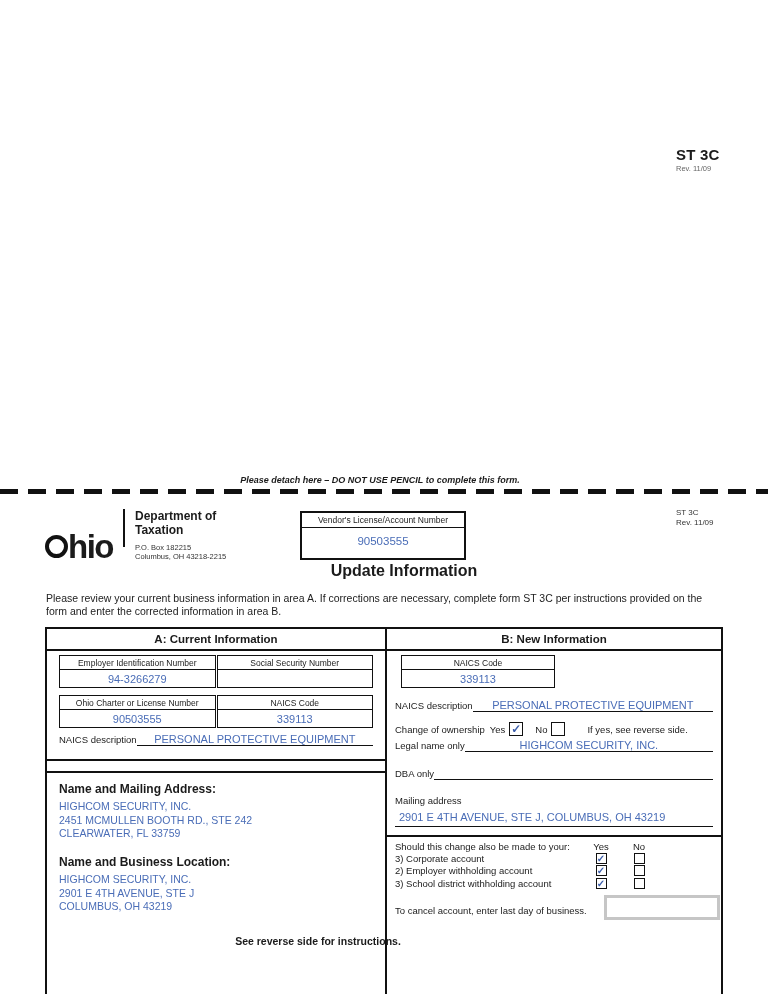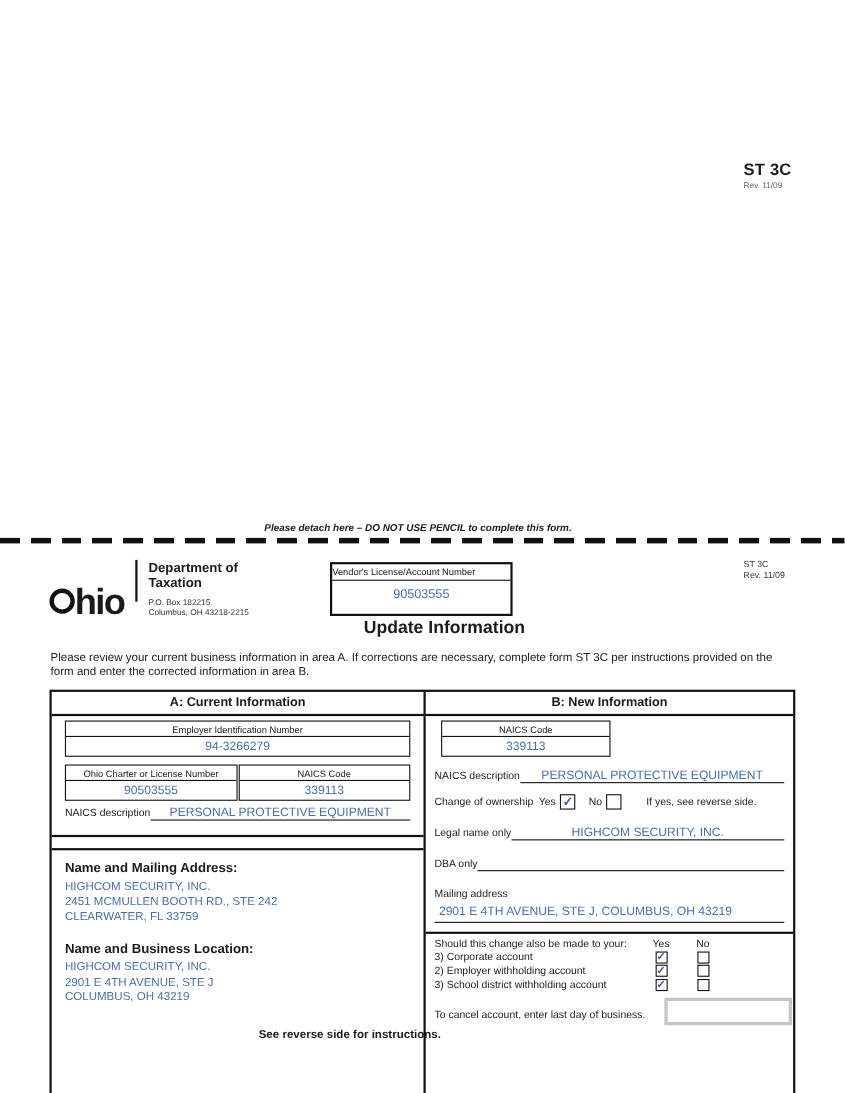--- a/index.html
+++ b/index.html
@@ -31,7 +31,7 @@
   .dept .addr { font-size:7.5px; color:#333; margin-top:5px; line-height:1.25; }
 
   .vendor-box { position:absolute; left:255px; top:6px; width:166px; border:2px solid #111; background:#fff; }
-  .vendor-box .vlabel { font-size:8.5px; padding:2px 0 2px 0; border-bottom:1.5px solid #111; }
+  .vendor-box .vlabel { font-size:8.5px; text-align:center; padding:2px 0 2px 0; border-bottom:1.5px solid #111; }
   .vendor-box .vvalue { font-size:11.5px; text-align:center; padding:7px 0 11px 0; }
 
   .hdr-code { position:absolute; left:631px; top:3px; font-size:8px; line-height:1.3; color:#333; }

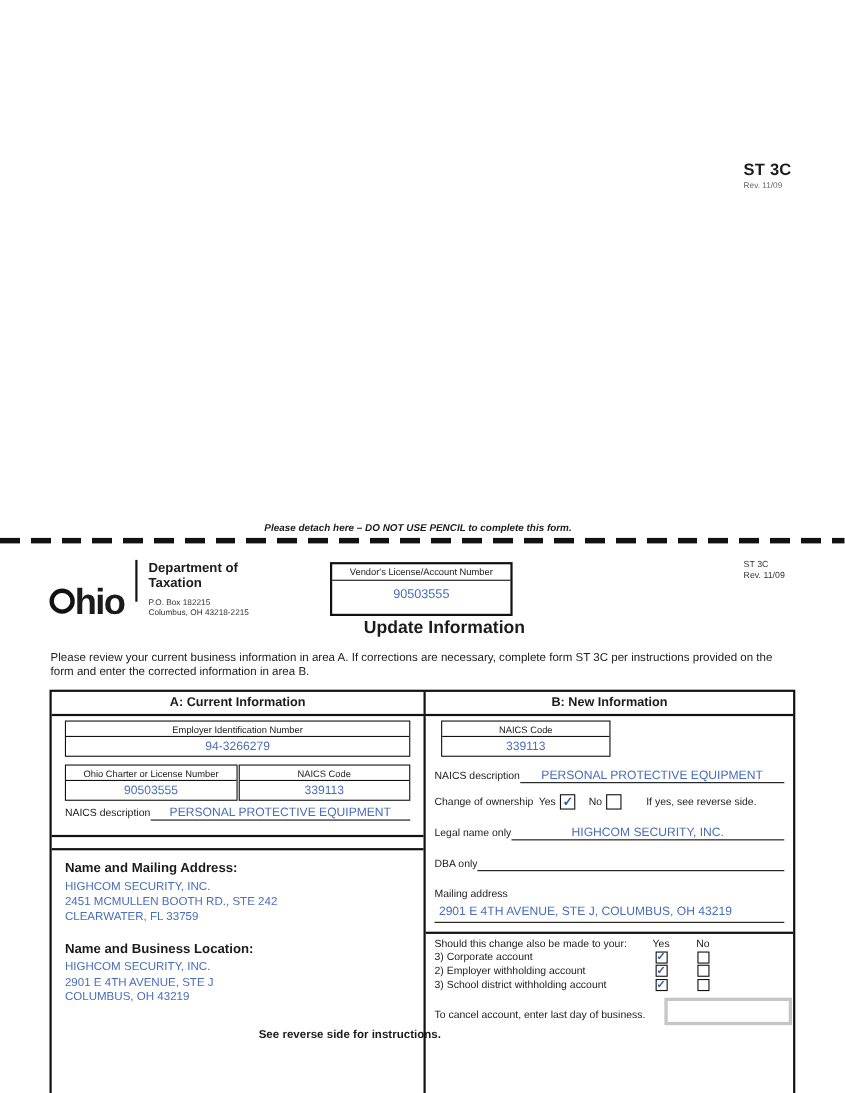--- a/index.html
+++ b/index.html
@@ -160,6 +160,10 @@
               <div class="flabel">Employer Identification Number</div>
               <div class="fvalue blue">94-3266279</div>
             </div>
+            <div class="fbox">
+              <div class="flabel">Social Security Number</div>
+              <div class="fvalue blue"></div>
+            </div>
           </div>
           <div class="boxrow">
             <div class="fbox">

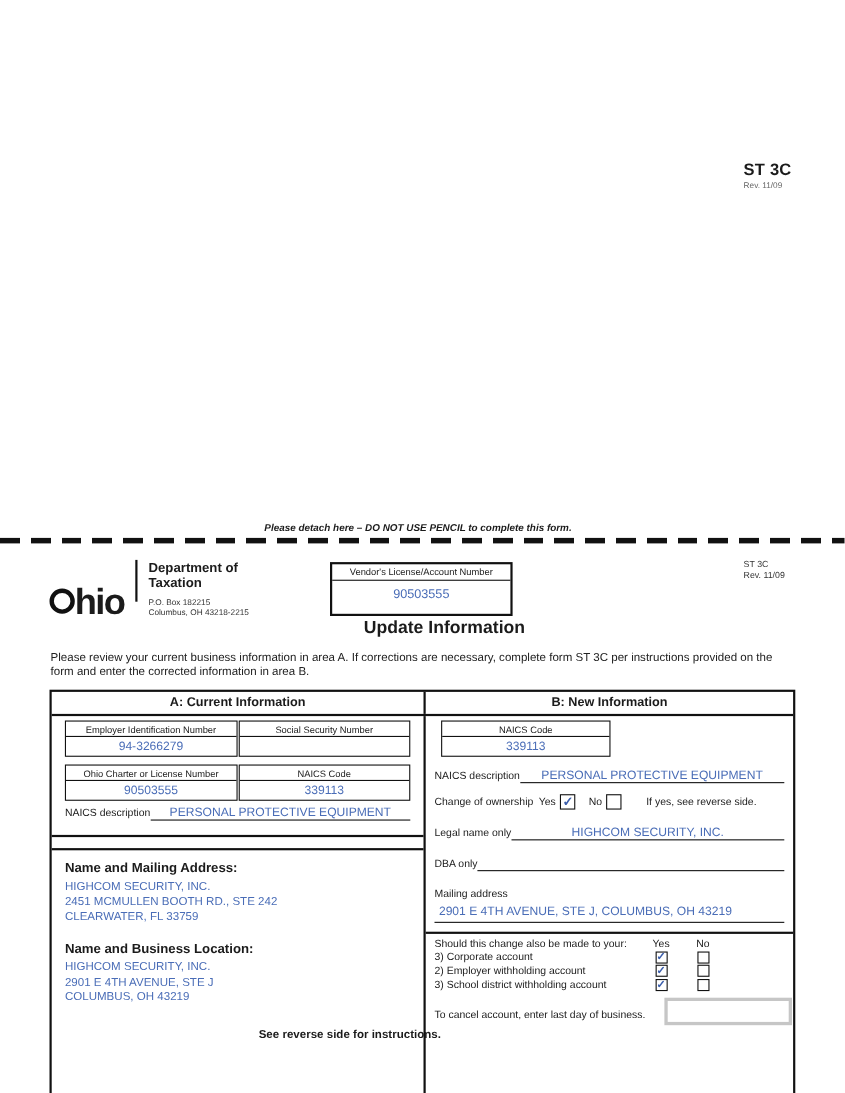--- a/index.html
+++ b/index.html
@@ -84,7 +84,7 @@
               text-align:center; line-height:12px; font-size:12px; flex:none; background:#fff; }
   .checkbox.small { width:11px; height:11px; line-height:9px; font-size:10px; border-width:1.5px; }
   .checkbox.checked { color:#3a5dab; font-weight:bold; }
-  .legal-row { margin-top:15px; }
+  .legal-row { margin-top:3px; }
   .dba-row { margin-top:16px; }
   .mail-label { font-size:9.5px; margin-top:15px; }
   .mail-value { font-size:11px; margin-top:5px; padding:0 0 3px 4px; border-bottom:1.5px solid #111; }

